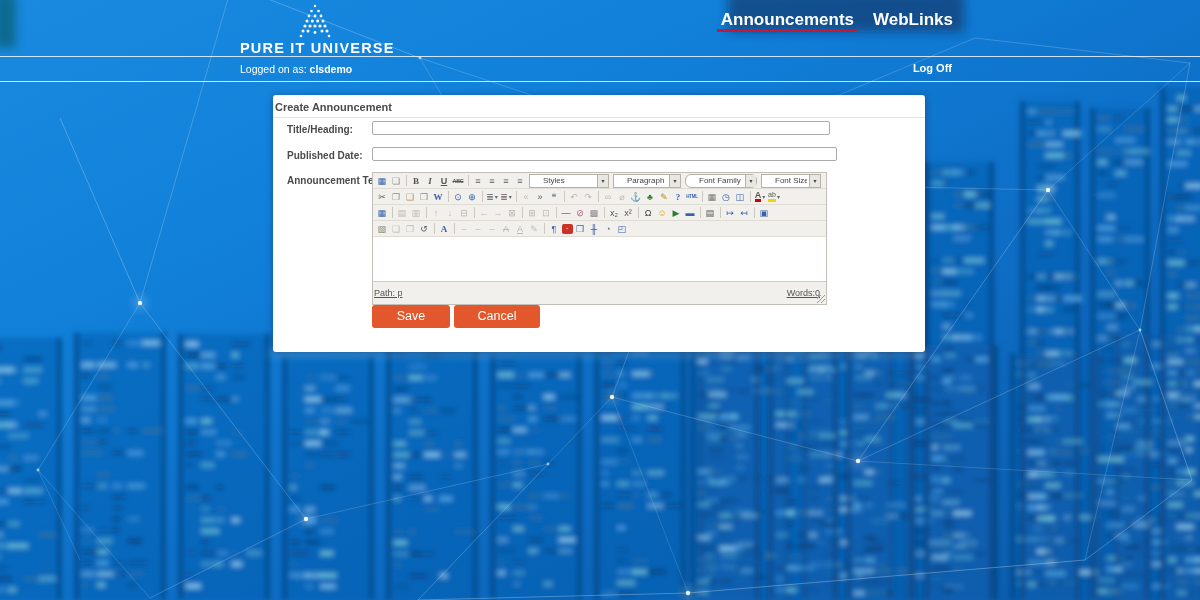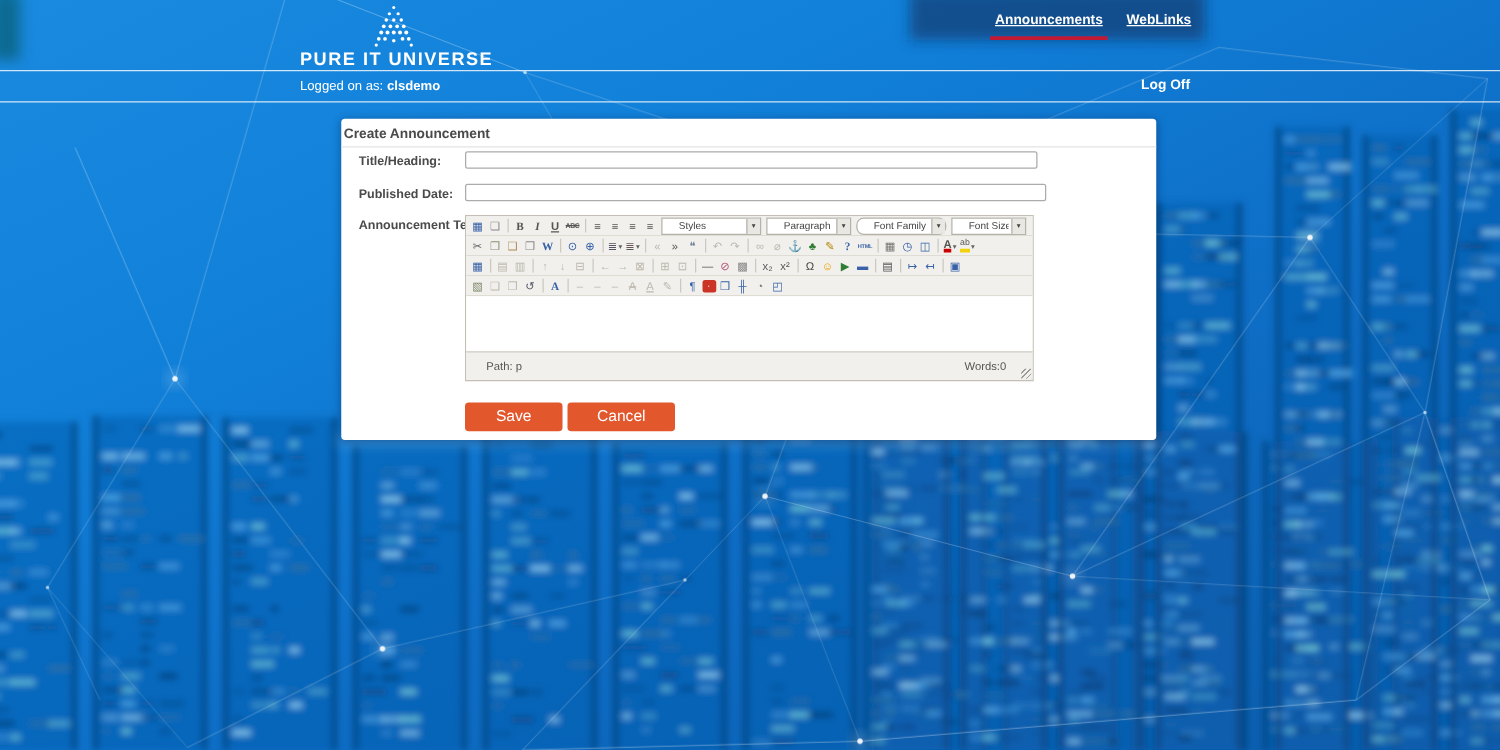--- a/index.html
+++ b/index.html
@@ -16,7 +16,7 @@
   .logo-mark { display:block; margin:0 auto; }
   .logo-text { margin-top:1px; font-size:14.5px; font-weight:bold; color:#fff; letter-spacing:1.2px; white-space:nowrap; }
   .nav { position:absolute; top:8px; right:245px; display:flex; gap:15px; }
-  .nav-item { position:relative; color:#fff; font-size:11px; font-weight:bold; padding:2px 2px 16px 2px; cursor:pointer;text-decoration:underline; }
+  .nav-item { position:relative; color:#fff; font-size:17px; font-weight:bold; padding:2px 2px 16px 2px; cursor:pointer; }
   .nav-item.active::after { content:""; position:absolute; left:-2px; right:-2px; top:21px; height:3px; background:var(--underline,#c21a35); }
   .band2 { position:absolute; top:58px; left:0; right:0; height:24px; z-index:2;
            border-bottom:1px solid rgba(255,255,255,.8); }

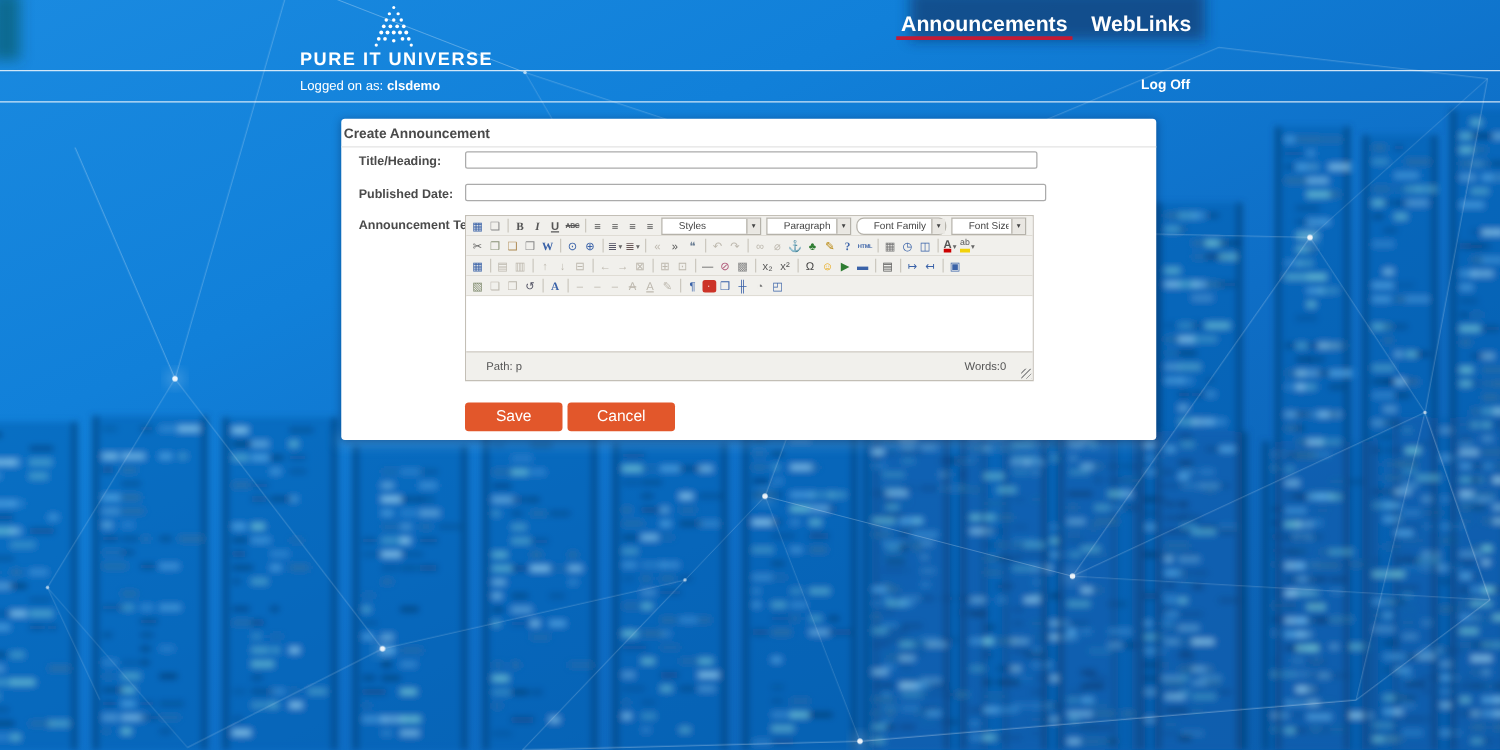--- a/index.html
+++ b/index.html
@@ -64,8 +64,8 @@
   .g-redbox .gl { color:#fff !important; font-size:8px; line-height:9px; }
   .ed-content { flex:1; background:#fff; cursor:text; }
   .ed-status { position:relative; display:flex; justify-content:space-between; align-items:center;
-               height:23px; padding:0 16px; background:#f1f0ec; border-top:1px solid #cfccc4;
-               font-size:9px; color:#555; }
+               height:23px; padding:0 1px; background:#f1f0ec; border-top:1px solid #cfccc4;
+               font-size:9px; color:#555;text-decoration:underline; }
   .resize-handle { position:absolute; right:1px; bottom:1px; width:8px; height:8px;
                    background:repeating-linear-gradient(135deg, transparent 0 2px, #9a9a9a 2px 3px); cursor:nwse-resize; }
   .words { margin-right:5px; }

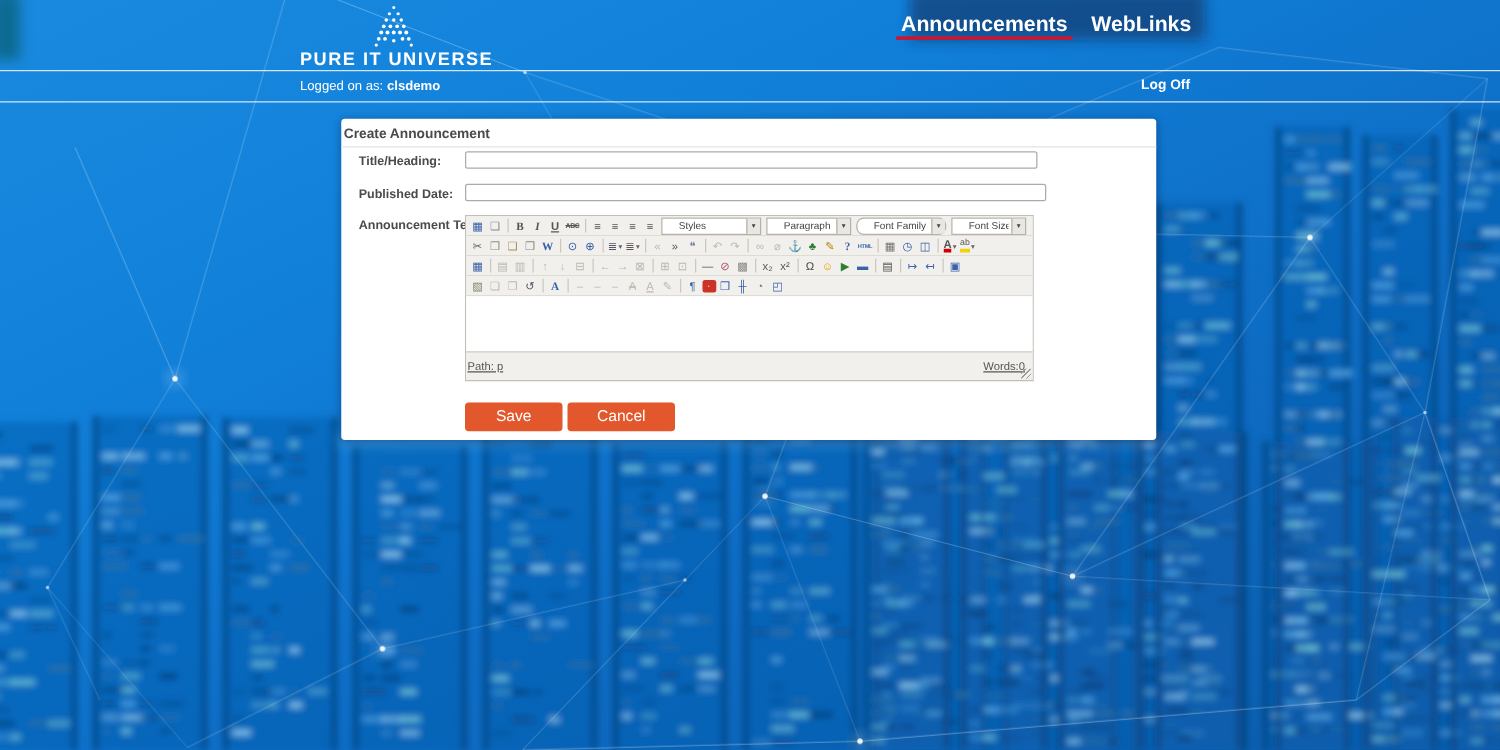--- a/index.html
+++ b/index.html
@@ -71,7 +71,7 @@
   .words { margin-right:5px; }
 
   
-  .btn { position:absolute; top:227px; height:23px; border:none; border-radius:3px; cursor:pointer;
+  .btn { position:absolute; top:210px; height:23px; border:none; border-radius:3px; cursor:pointer;
          background:var(--accent,#e2572b); color:#fff; font-size:12.5px; font-family:"Liberation Sans",sans-serif;
          text-align:center; line-height:23px; }
   .btn-save { left:99px; width:78px; }

